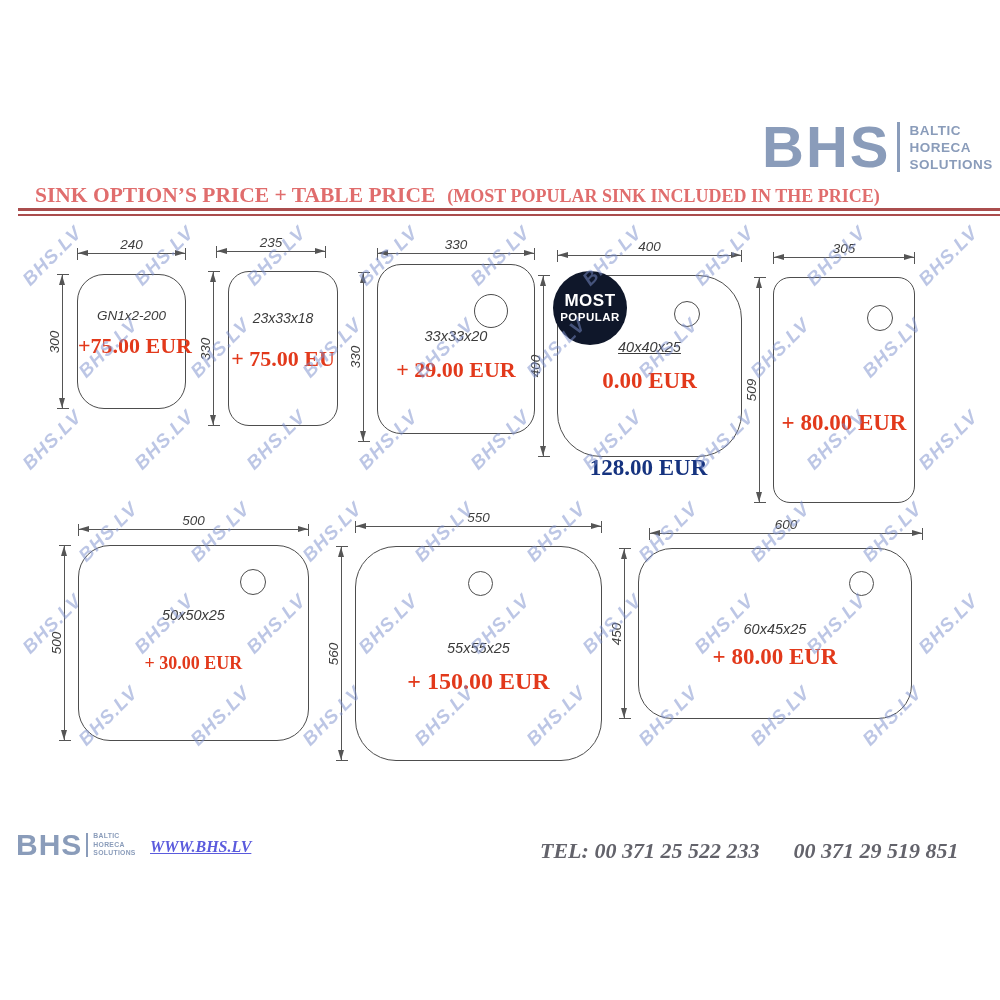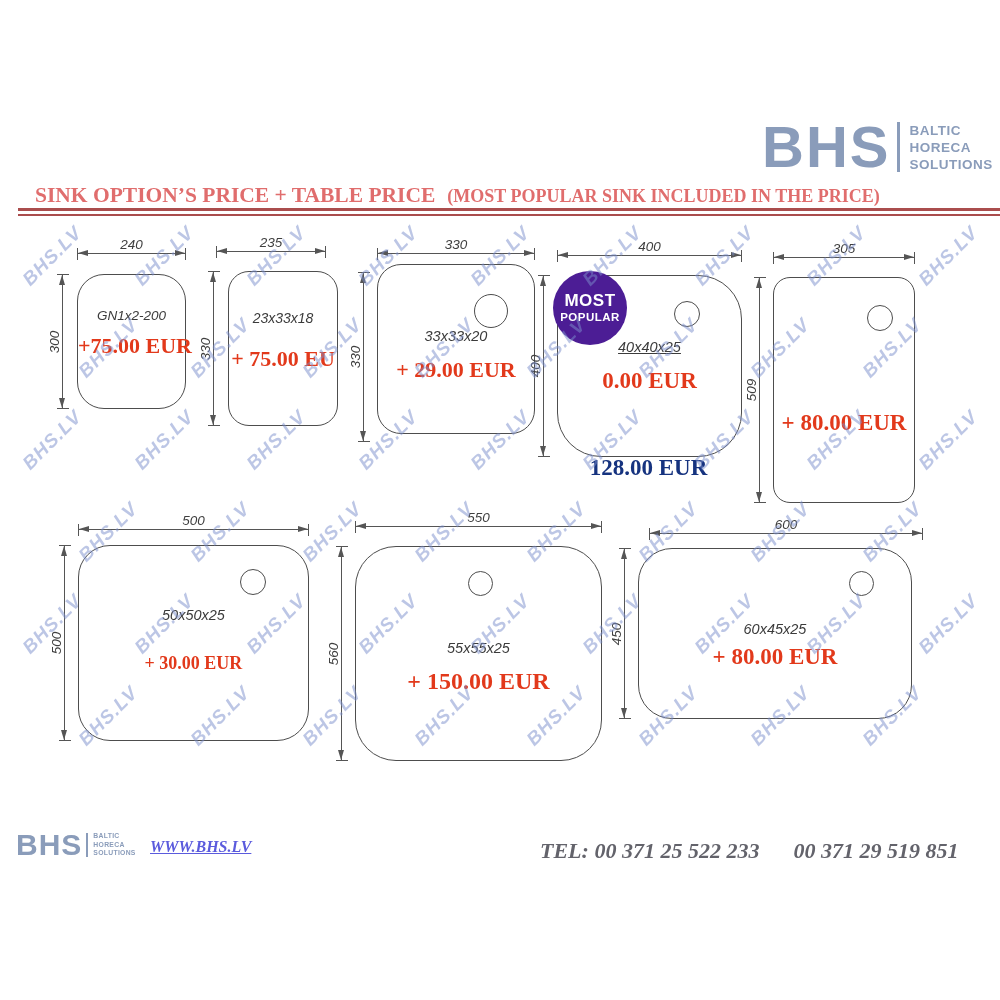--- a/index.html
+++ b/index.html
@@ -58,7 +58,7 @@
         font-style:italic; font-size:13.5px; color:#3f3f3f; white-space:nowrap; }
 
   
-  .badge { position:absolute; border-radius:50%; background:#4c1d95; color:#fff;
+  .badge { position:absolute; border-radius:50%; background:#0f172a; color:#fff;
            display:flex; flex-direction:column; align-items:center; justify-content:center;
            font-weight:bold; line-height:1.1; z-index:3; }
   .badge .b1 { font-size:17px; letter-spacing:.5px; }

